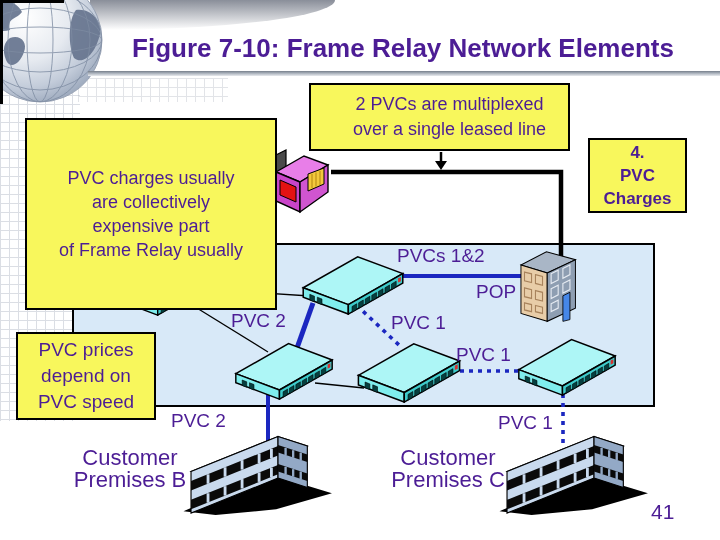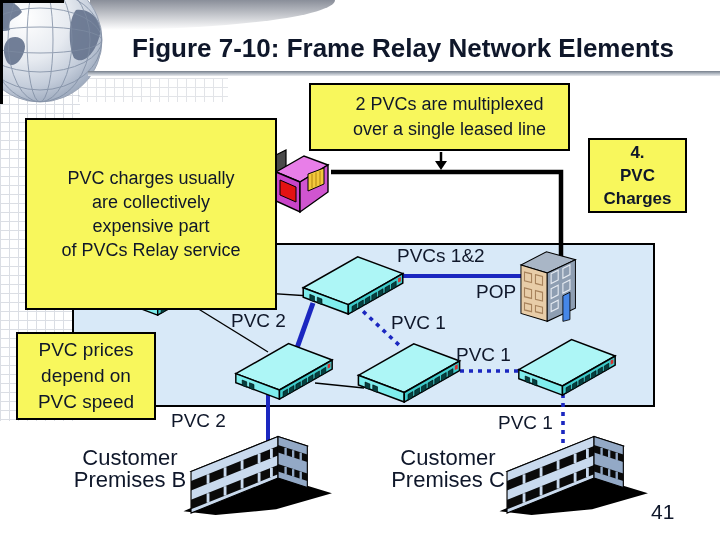--- a/index.html
+++ b/index.html
@@ -6,7 +6,7 @@
   body { background:#888; }
   .slide {
     position:relative; width:720px; height:540px; background:#ffffff;
-    overflow:hidden; font-family:"Liberation Sans", sans-serif; color:#0f172a;
+    overflow:hidden; font-family:"Liberation Sans", sans-serif; color:#4c1d95;
   }
   .abs { position:absolute; }
 

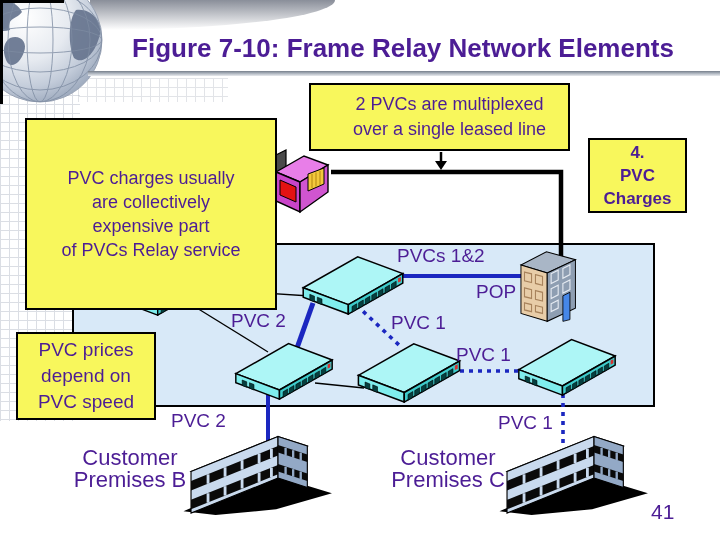--- a/index.html
+++ b/index.html
@@ -290,7 +290,7 @@
     <div>PVC charges usually</div>
     <div>are collectively</div>
     <div>expensive part</div>
-    <div>of PVCs Relay service</div>
+    <div>of Frame Relay usually</div>
   </div>
 
   <div class="abs callout callout-2">

